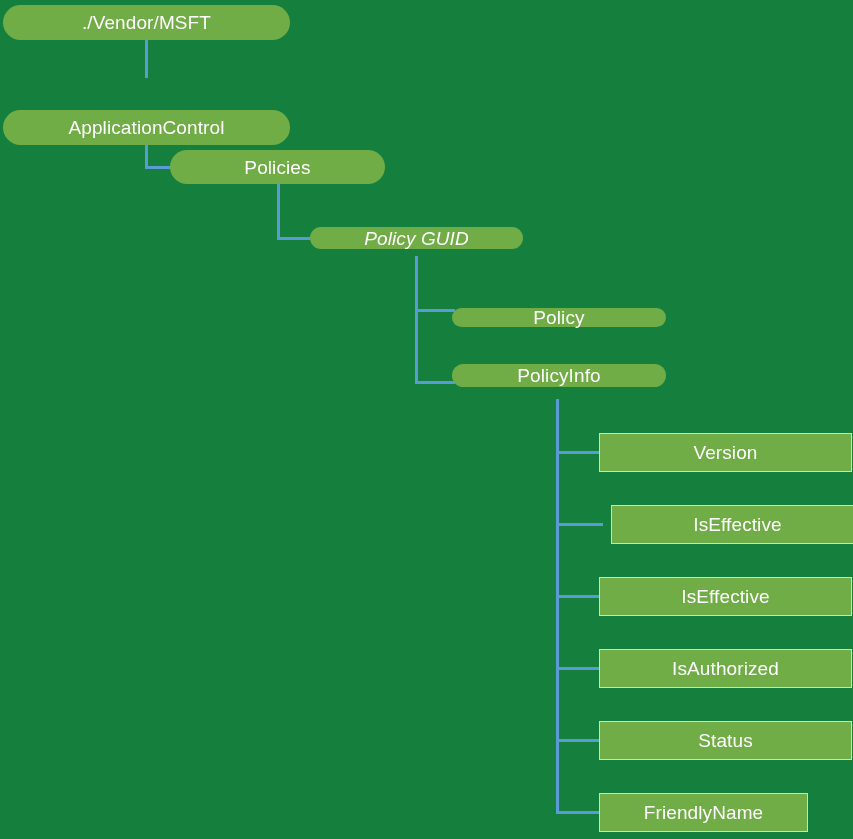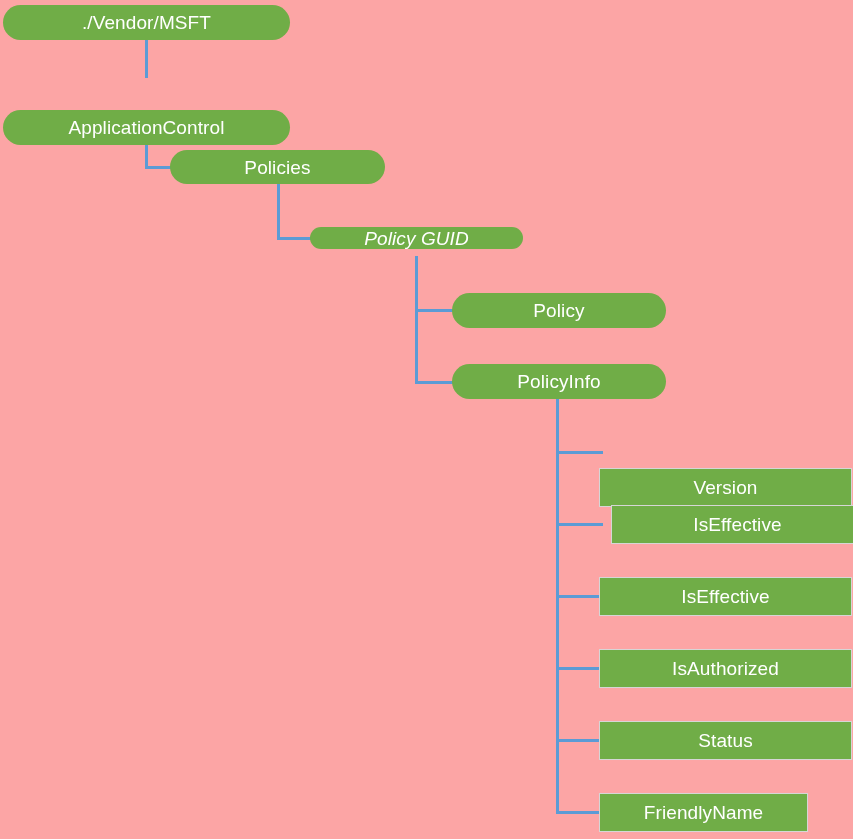--- a/index.html
+++ b/index.html
@@ -15,7 +15,7 @@
     position: relative;
     width: 853px;
     height: 839px;
-    background: #fca5a5;
+    background: #15803d;
     overflow: hidden;
   }
   .node {

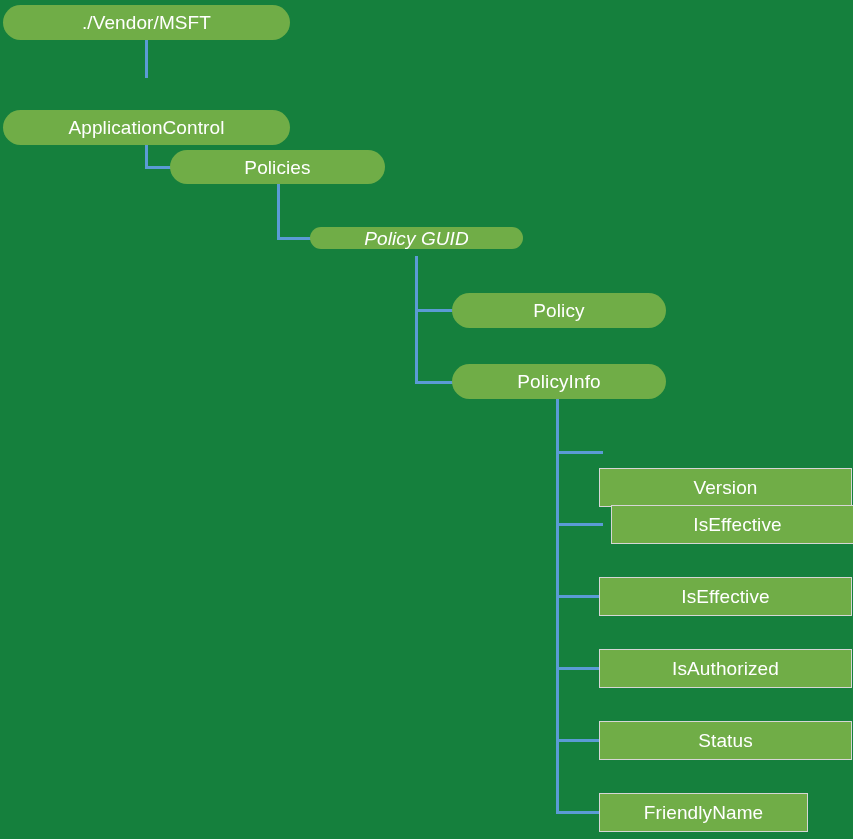--- a/index.html
+++ b/index.html
@@ -80,7 +80,7 @@
       <div class="node rounded" style="left: 3px; top: 78px; width: 287px; height: 35px; margin-top: 32px;">ApplicationControl</div>
       <div class="node rounded" style="left: 170px; top: 150px; width: 215px; height: 34px;">Policies</div>
       <div class="node rounded italic" style="left: 310px; top: 227px; width: 213px; height: 22px;">Policy GUID</div>
-      <div class="node rounded" style="left: 452px; top: 293px; width: 214px; height: 35px;">Policy</div>
+      <div class="node rounded" style="left: 452px; top: 308px; width: 214px; height: 19px;">Policy</div>
       <div class="node rounded" style="left: 452px; top: 364px; width: 214px; height: 35px;">PolicyInfo</div>
       <div class="node rect" style="left: 600px; top: 434px; width: 251px; height: 37px; margin-top: 35px;">Version</div>
       <div class="node rect" style="left: 612px; top: 506px; width: 251px; height: 37px;">IsEffective</div>

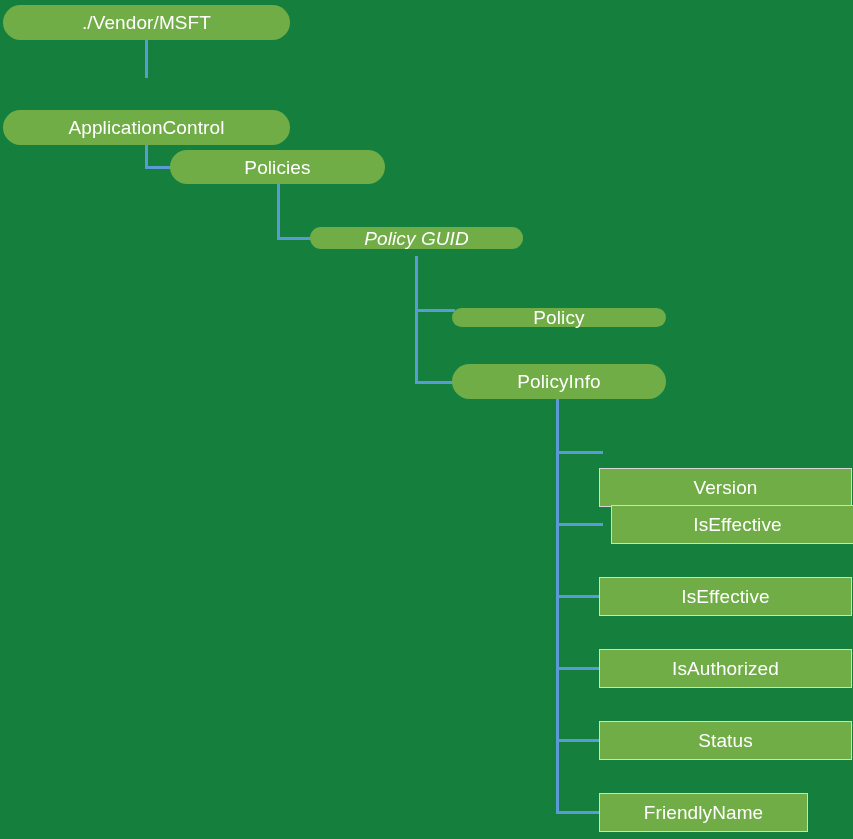--- a/index.html
+++ b/index.html
@@ -81,7 +81,7 @@
       <div class="node rounded" style="left: 170px; top: 150px; width: 215px; height: 34px;">Policies</div>
       <div class="node rounded italic" style="left: 310px; top: 227px; width: 213px; height: 22px;">Policy GUID</div>
       <div class="node rounded" style="left: 452px; top: 308px; width: 214px; height: 19px;">Policy</div>
-      <div class="node rounded" style="left: 452px; top: 364px; width: 214px; height: 35px;">PolicyInfo</div>
+      <div class="node rounded" style="left: 452px; top: 364px; width: 214px; height: 23px;">PolicyInfo</div>
       <div class="node rect" style="left: 600px; top: 434px; width: 251px; height: 37px; margin-top: 35px;">Version</div>
       <div class="node rect" style="left: 612px; top: 506px; width: 251px; height: 37px;">IsEffective</div>
       <div class="node rect" style="left: 600px; top: 578px; width: 251px; height: 37px;">IsEffective</div>

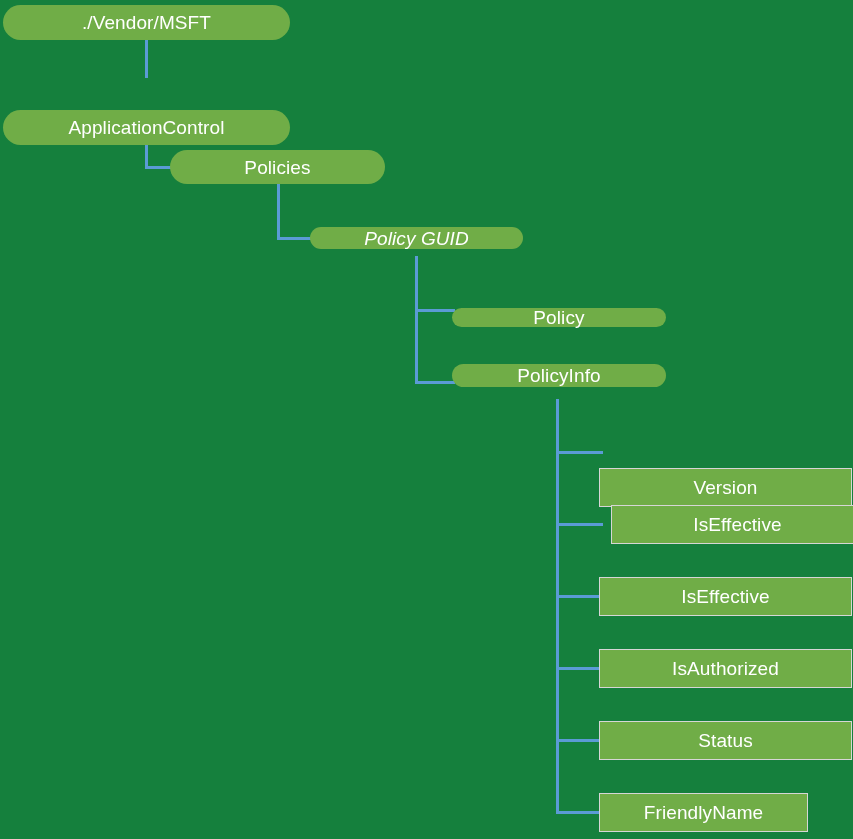--- a/index.html
+++ b/index.html
@@ -82,7 +82,7 @@
       <div class="node rounded italic" style="left: 310px; top: 227px; width: 213px; height: 22px;">Policy GUID</div>
       <div class="node rounded" style="left: 452px; top: 308px; width: 214px; height: 19px;">Policy</div>
       <div class="node rounded" style="left: 452px; top: 364px; width: 214px; height: 23px;">PolicyInfo</div>
-      <div class="node rect" style="left: 600px; top: 434px; width: 251px; height: 37px; margin-top: 35px;">Version</div>
+      <div class="node rect" style="left: 600px; top: 434px; width: 251px; height: 37px;">Version</div>
       <div class="node rect" style="left: 612px; top: 506px; width: 251px; height: 37px;">IsEffective</div>
       <div class="node rect" style="left: 600px; top: 578px; width: 251px; height: 37px;">IsEffective</div>
       <div class="node rect" style="left: 600px; top: 650px; width: 251px; height: 37px;">IsAuthorized</div>

